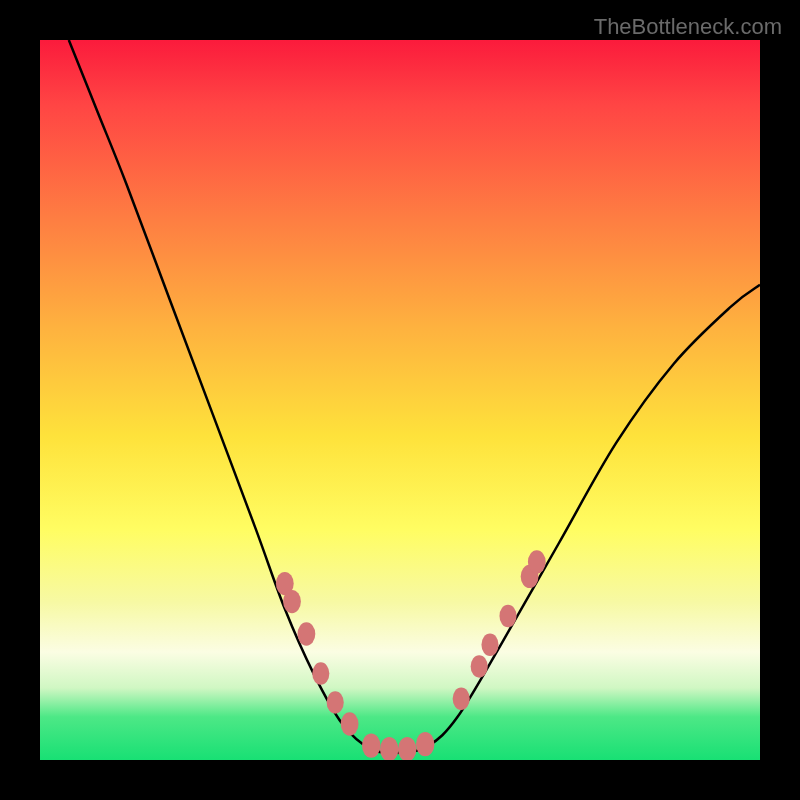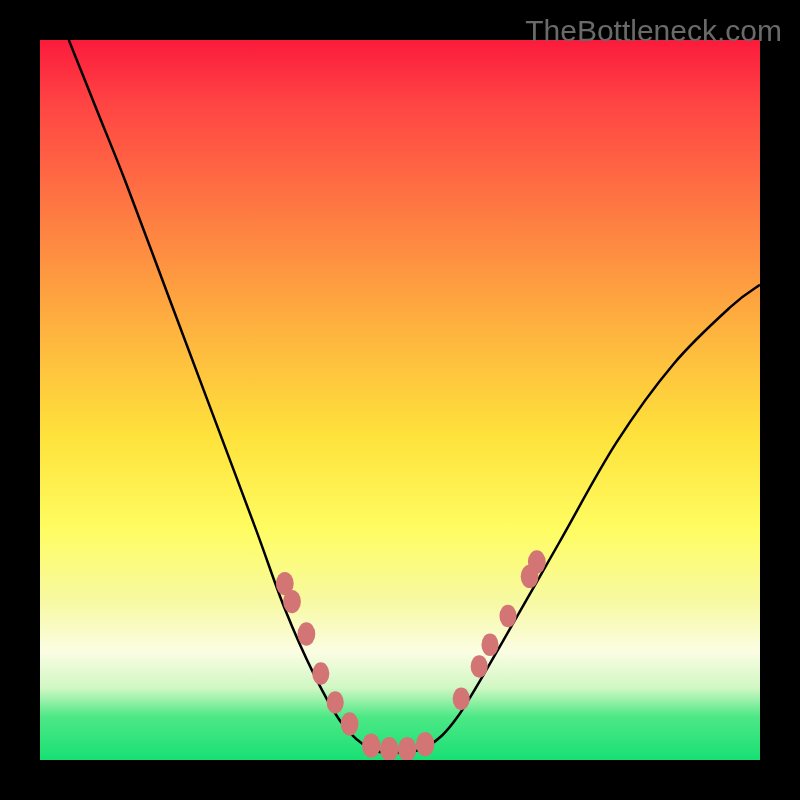--- a/index.html
+++ b/index.html
@@ -40,7 +40,7 @@
       top: 14px;
       right: 18px;
       font-family: Arial, sans-serif;
-      font-size: 30px;
+      font-size: 22px;
       color: #6a6a6a;
       font-weight: 500;
     }

